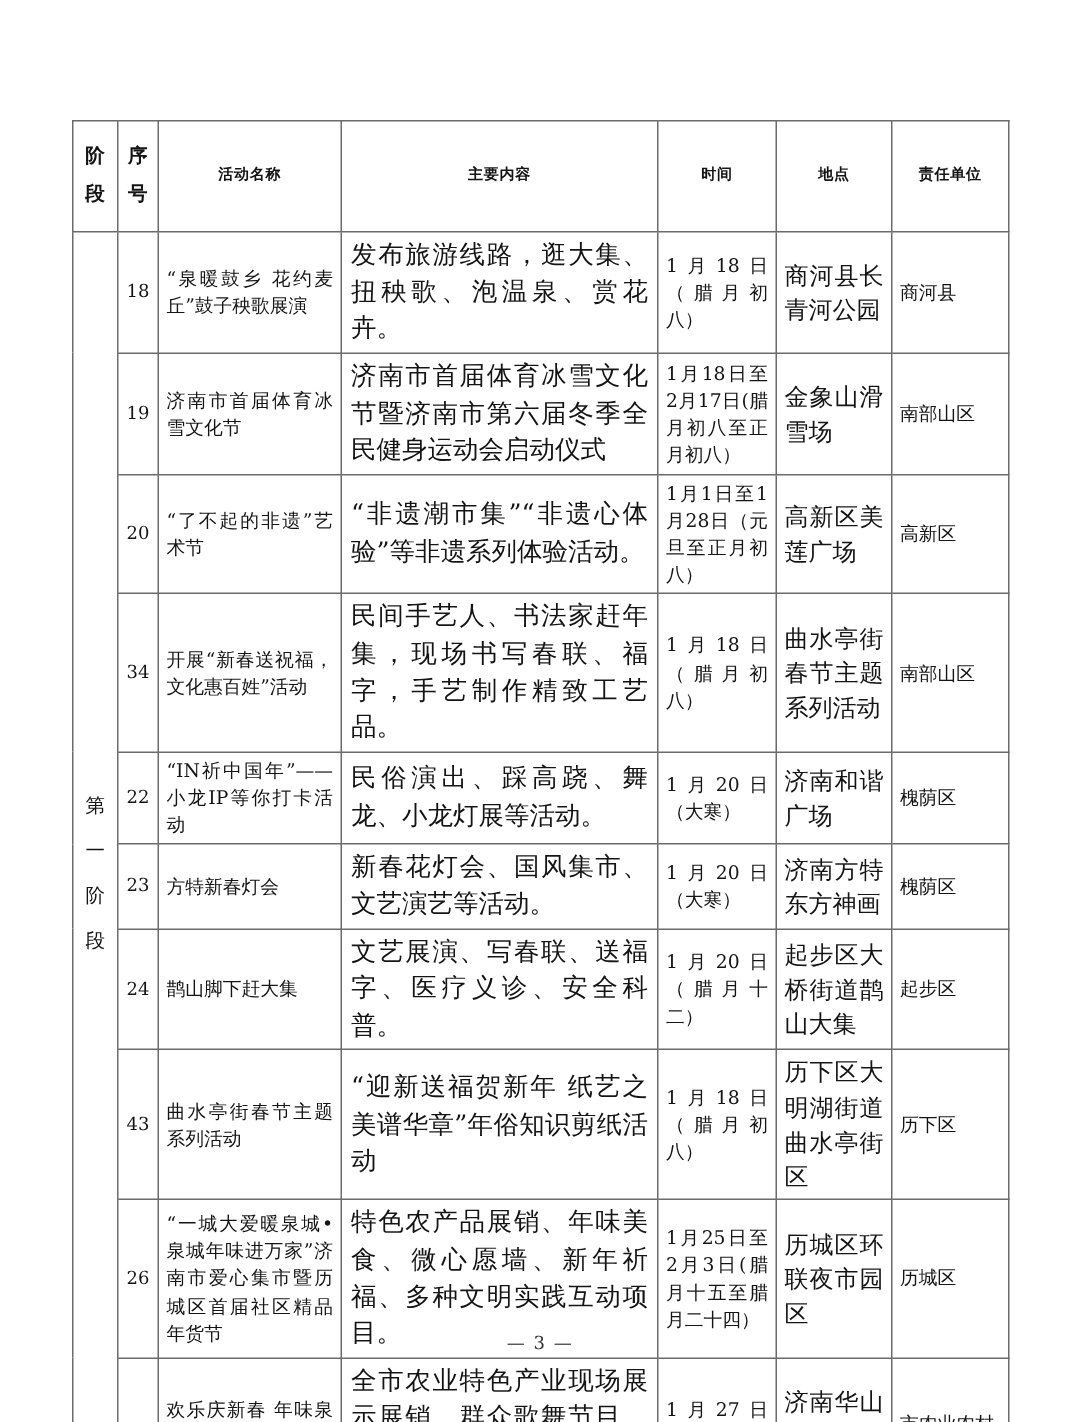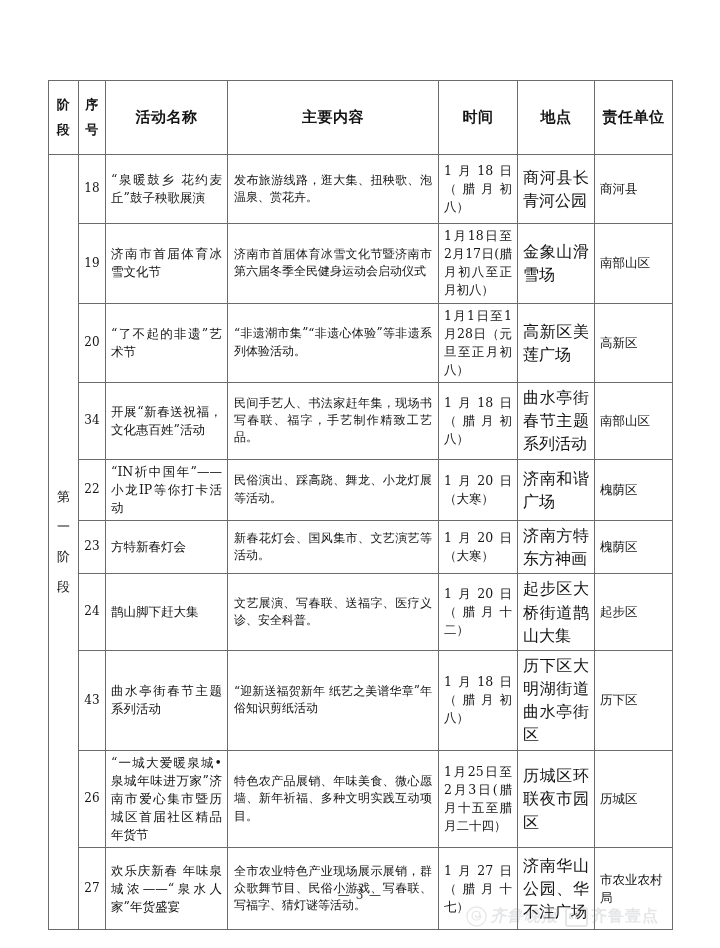--- a/index.html
+++ b/index.html
@@ -56,7 +56,7 @@
     text-align: center;
     font-family: "DejaVu Sans", "Liberation Sans", sans-serif;
     font-weight: bold;
-    font-size: 15px;
+    font-size: 10px;
     height: 67px;
     letter-spacing: 0.5px;
   }

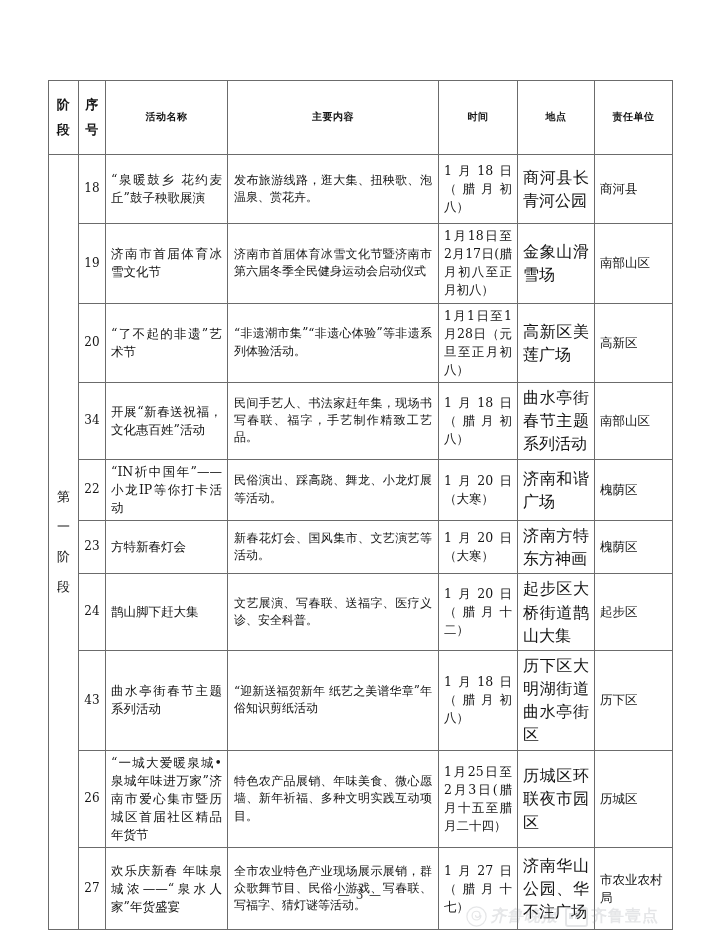--- a/index.html
+++ b/index.html
@@ -97,7 +97,7 @@
     margin-left: 24px;
   }
   td.body {
-    font-size: 12px;
+    font-size: 17px;
     text-align: justify;
     text-align-last: left;
     padding-left: 6px;

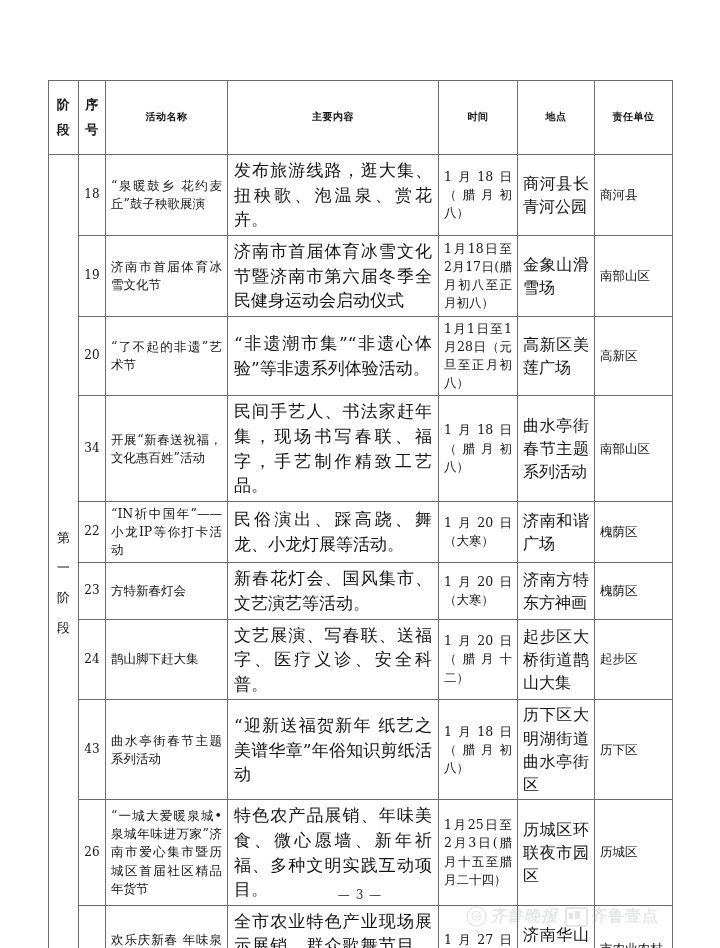--- a/index.html
+++ b/index.html
@@ -323,19 +323,6 @@
 
   <div class="page-number">— 3 —</div>
 
-  <div class="watermark">
-    <div class="wm-group">
-      <svg class="wm-swirl" viewBox="0 0 24 24">
-        <circle cx="12" cy="12" r="11" fill="none" stroke="#8e9299" stroke-width="1.4"></circle>
-        <path d="M17 11 a5 5 0 1 1 -5 -5 a4 4 0 0 1 4 4 a3 3 0 0 1 -3 3 a2 2 0 0 1 -2 -2" fill="none" stroke="#8e9299" stroke-width="1.4" stroke-linecap="round"></path>
-      </svg>
-      <span class="wm-text">齐鲁晚报</span>
-    </div>
-    <div class="wm-group">
-      <span class="wm-badge"></span>
-      <span class="wm-text2">齐鲁壹点</span>
-    </div>
-  </div>
 
 </div>
 

